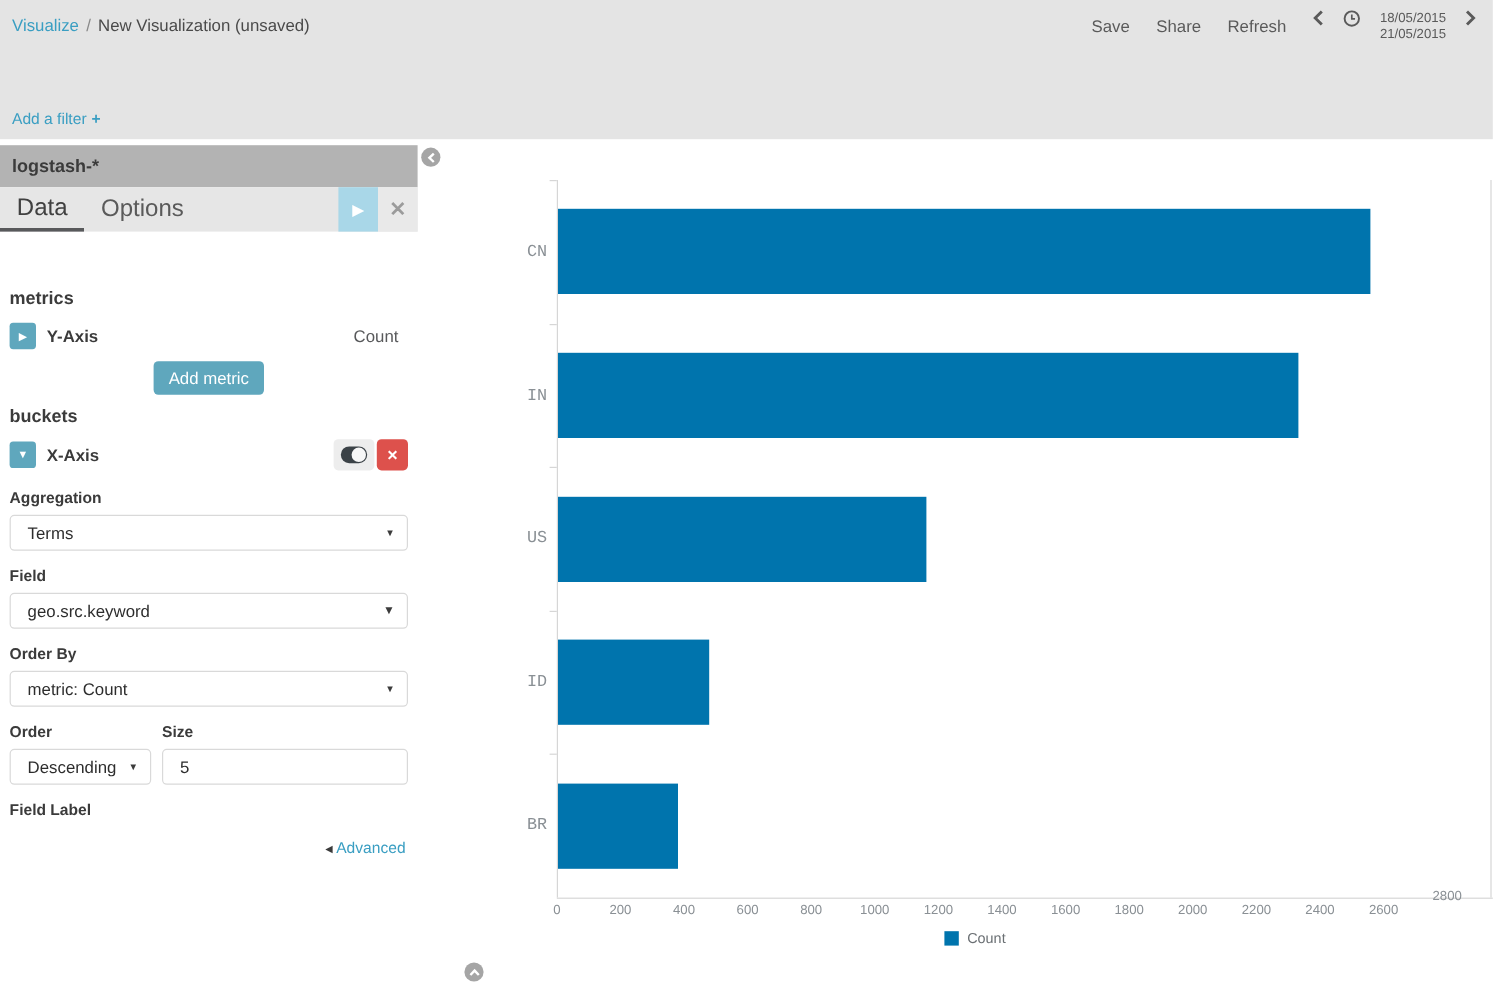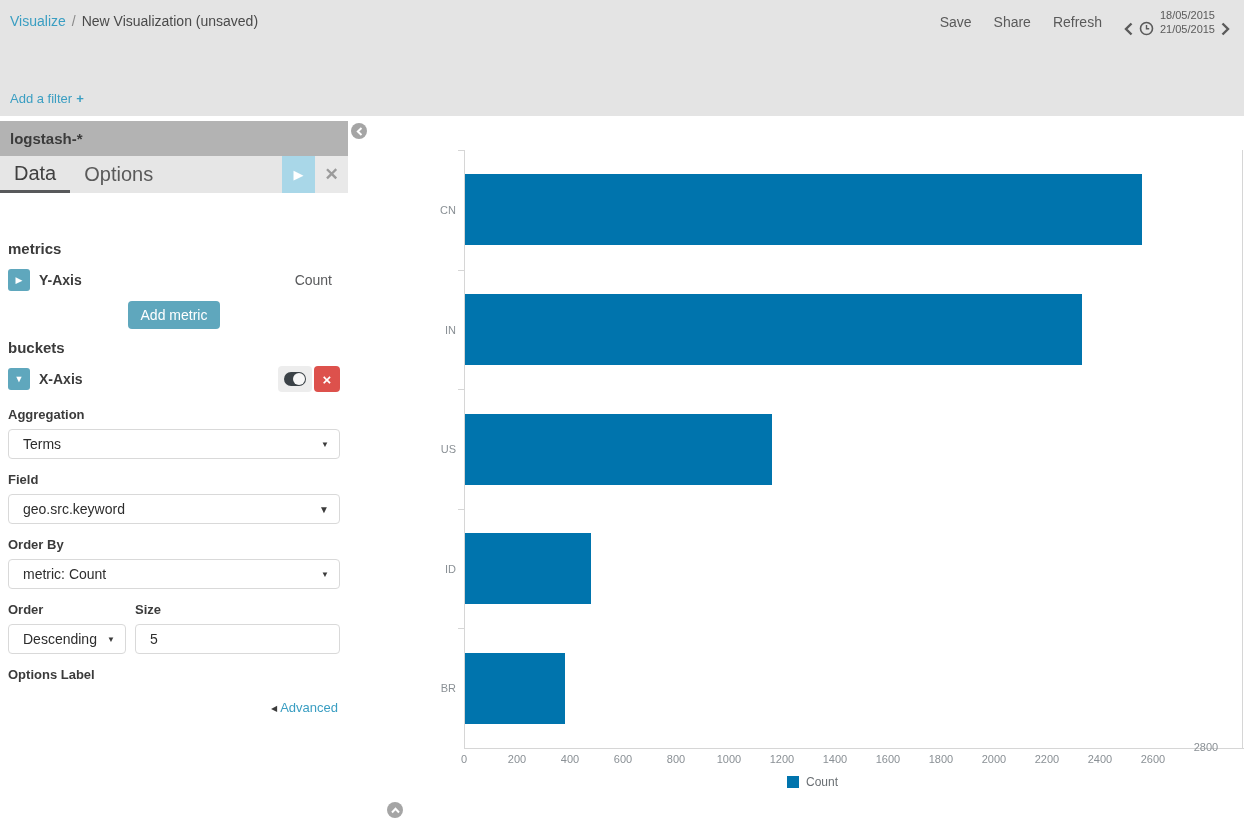--- a/index.html
+++ b/index.html
@@ -15,7 +15,7 @@
   .crumb .page { color:#4a4a4a; }
   .nav-actions { position:absolute; right:14px; top:8px; display:flex; align-items:center; gap:22px; }
   .nav-link { font-size:14px; color:#5a5a5a; cursor:pointer; }
-  .timepicker { display:flex; align-items:flex-end; gap:6px; }
+  .timepicker { display:flex; align-items:flex-start; gap:16px; }
   .tp-chev { display:flex; align-items:center; cursor:pointer; }
   .tp-clock { display:flex; align-items:center; cursor:pointer; }
   .tp-dates { font-size:11px; line-height:14px; color:#5a5a5a; cursor:pointer; }

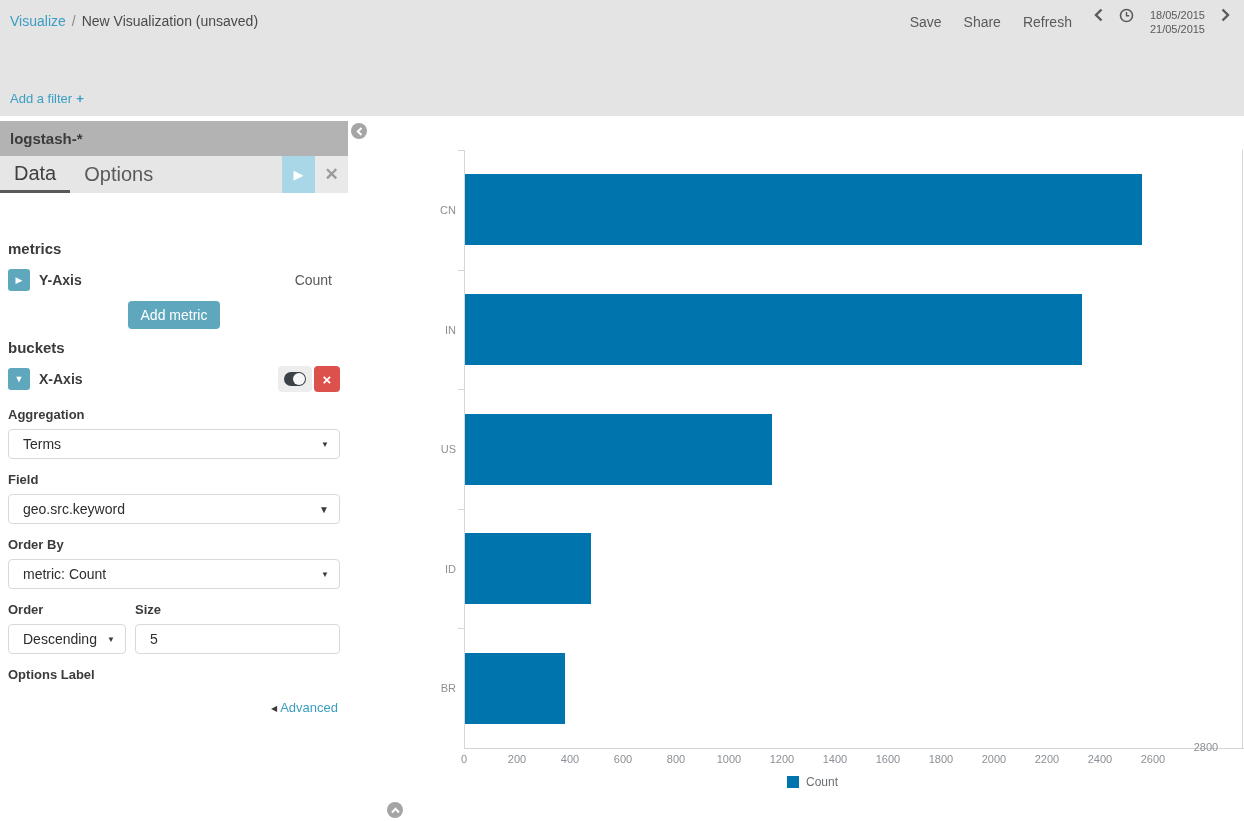--- a/index.html
+++ b/index.html
@@ -89,7 +89,7 @@
   #chart-layer .bar { position:absolute; pointer-events:auto; cursor:pointer; }
   #chart-layer .axis { position:absolute; background:#d6d6d6; }
   #chart-layer .cat-label { position:absolute; display:flex; align-items:center; justify-content:flex-end;
-    font-size:11px; color:#8a9095; }
+    font-size:14px; color:#8a9095;font-family:Liberation Mono, monospace; }
   #chart-layer .tick-label { position:absolute; width:60px; text-align:center; font-size:11px; color:#8a9095; }
   #chart-layer .legend { position:absolute; display:flex; align-items:center; gap:7px; pointer-events:auto;
     cursor:pointer; }

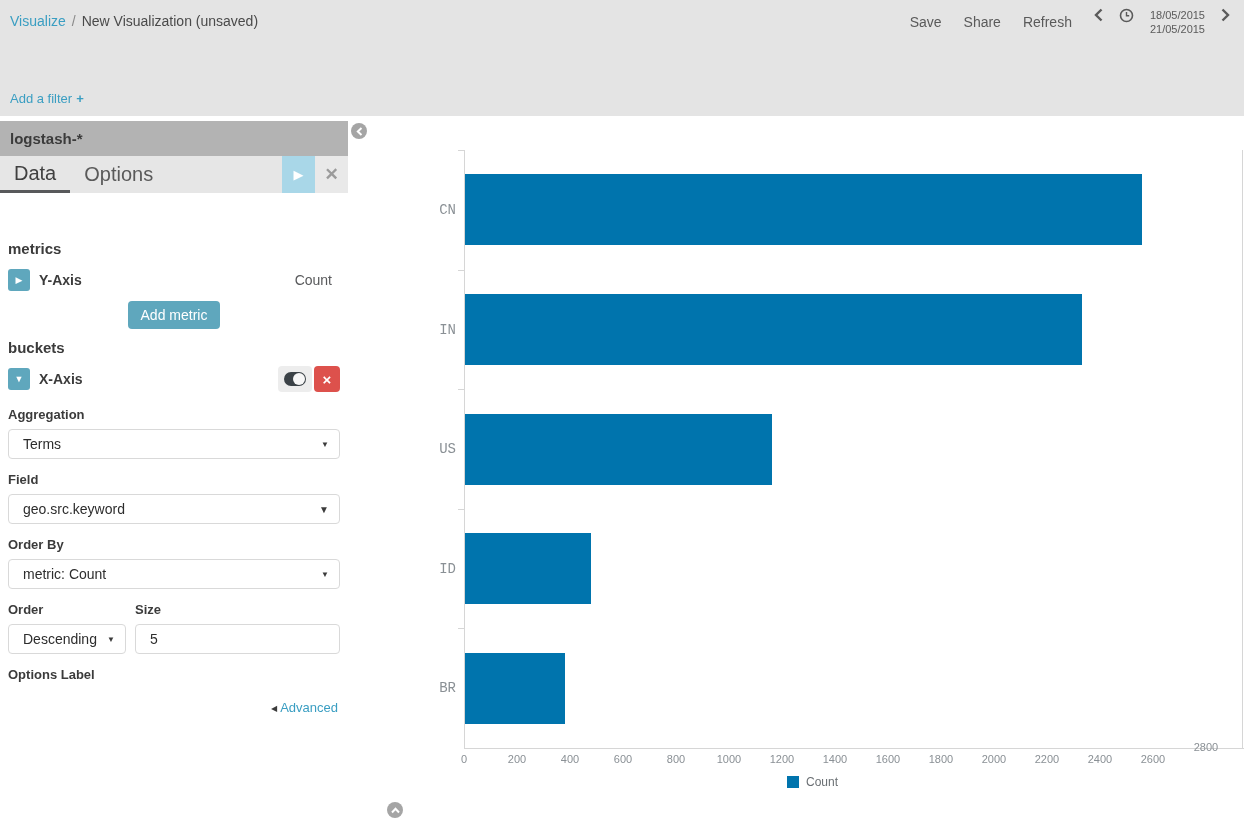--- a/index.html
+++ b/index.html
@@ -221,7 +221,7 @@
       </div>
     </div>
 
-    <div class="fld-label">Options Label</div>
+    <div class="fld-label">Field Label</div>
 
     <div class="advanced-row">
       <span class="advanced-link"><span class="tri">◀</span><span>Advanced</span></span>

